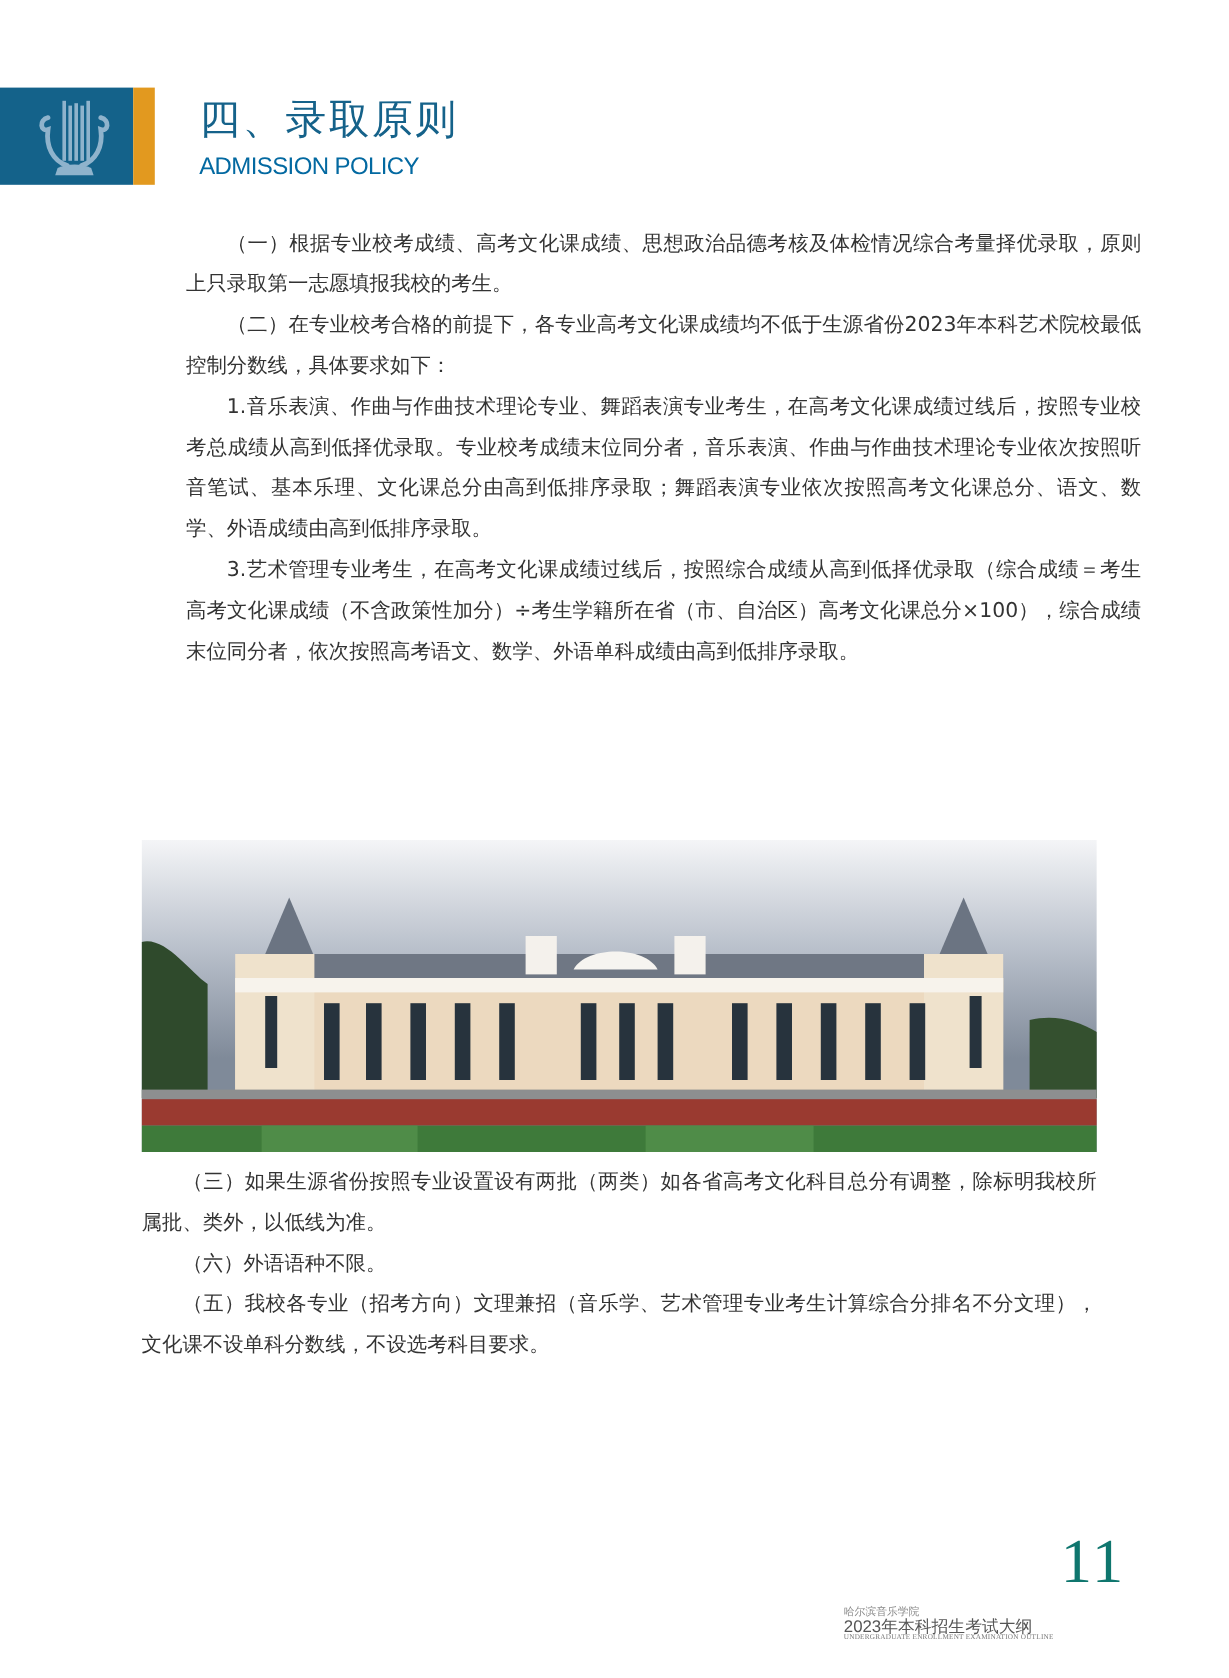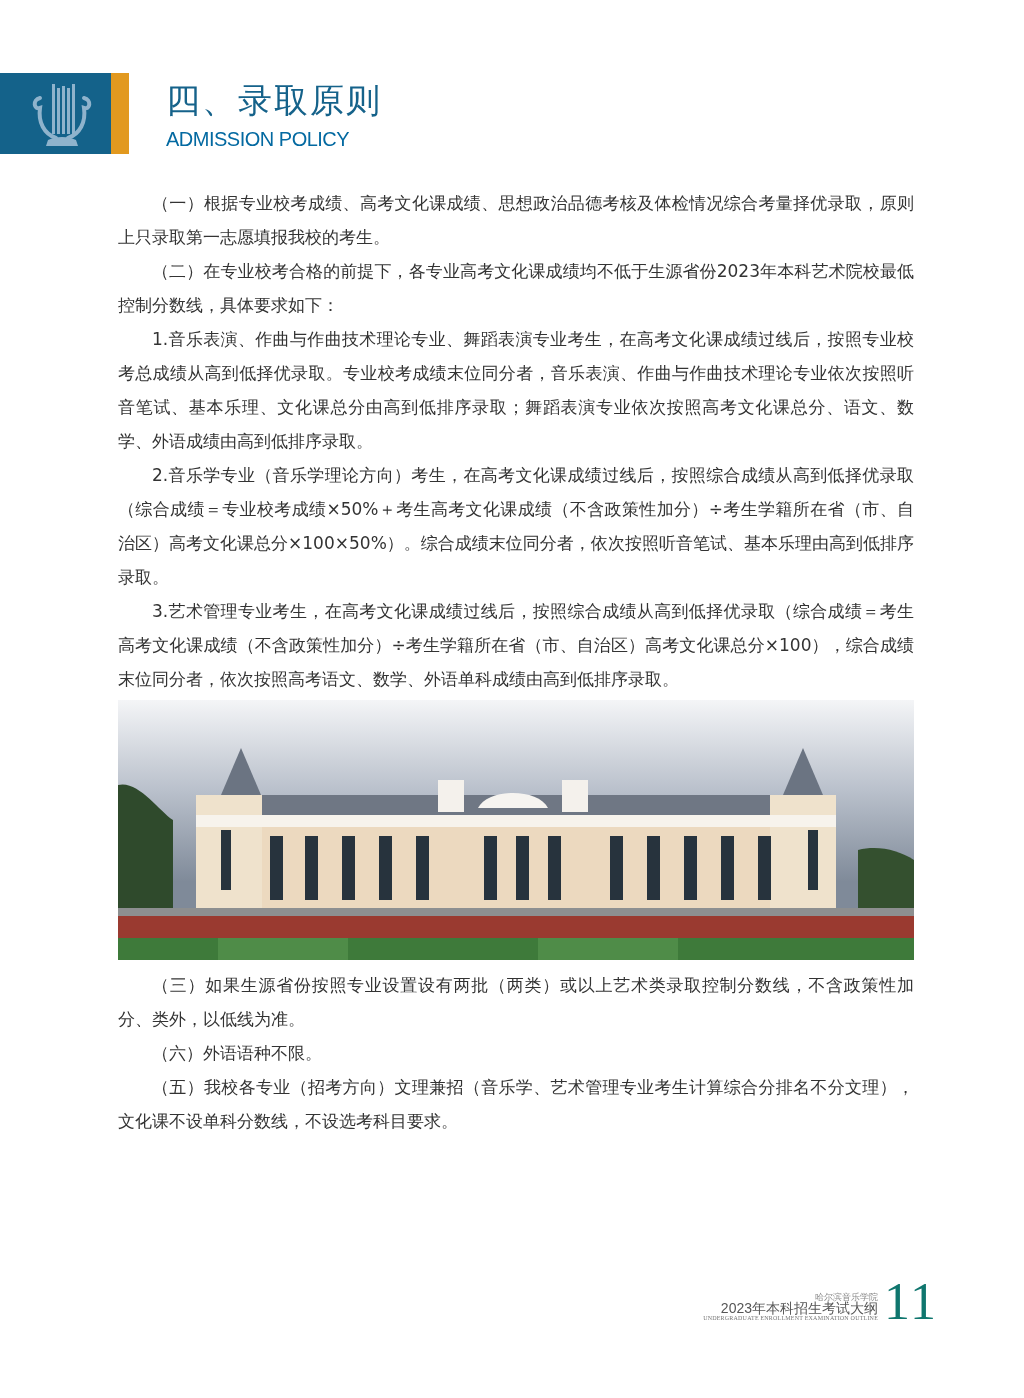--- a/index.html
+++ b/index.html
@@ -15,7 +15,7 @@
 
     .body-text { position: absolute; left: 118px; width: 796px; font-size: 17px; line-height: 34px; color: #333333; text-align: justify; }
     .body-text p { text-indent: 2em; }
-    .block-a { top: 186px; }
+    .block-a { top: 186px; margin-left: 37px; }
     .block-b { top: 968px; }
 
     .photo { position: absolute; left: 118px; top: 700px; width: 796px; height: 260px; overflow: hidden; }

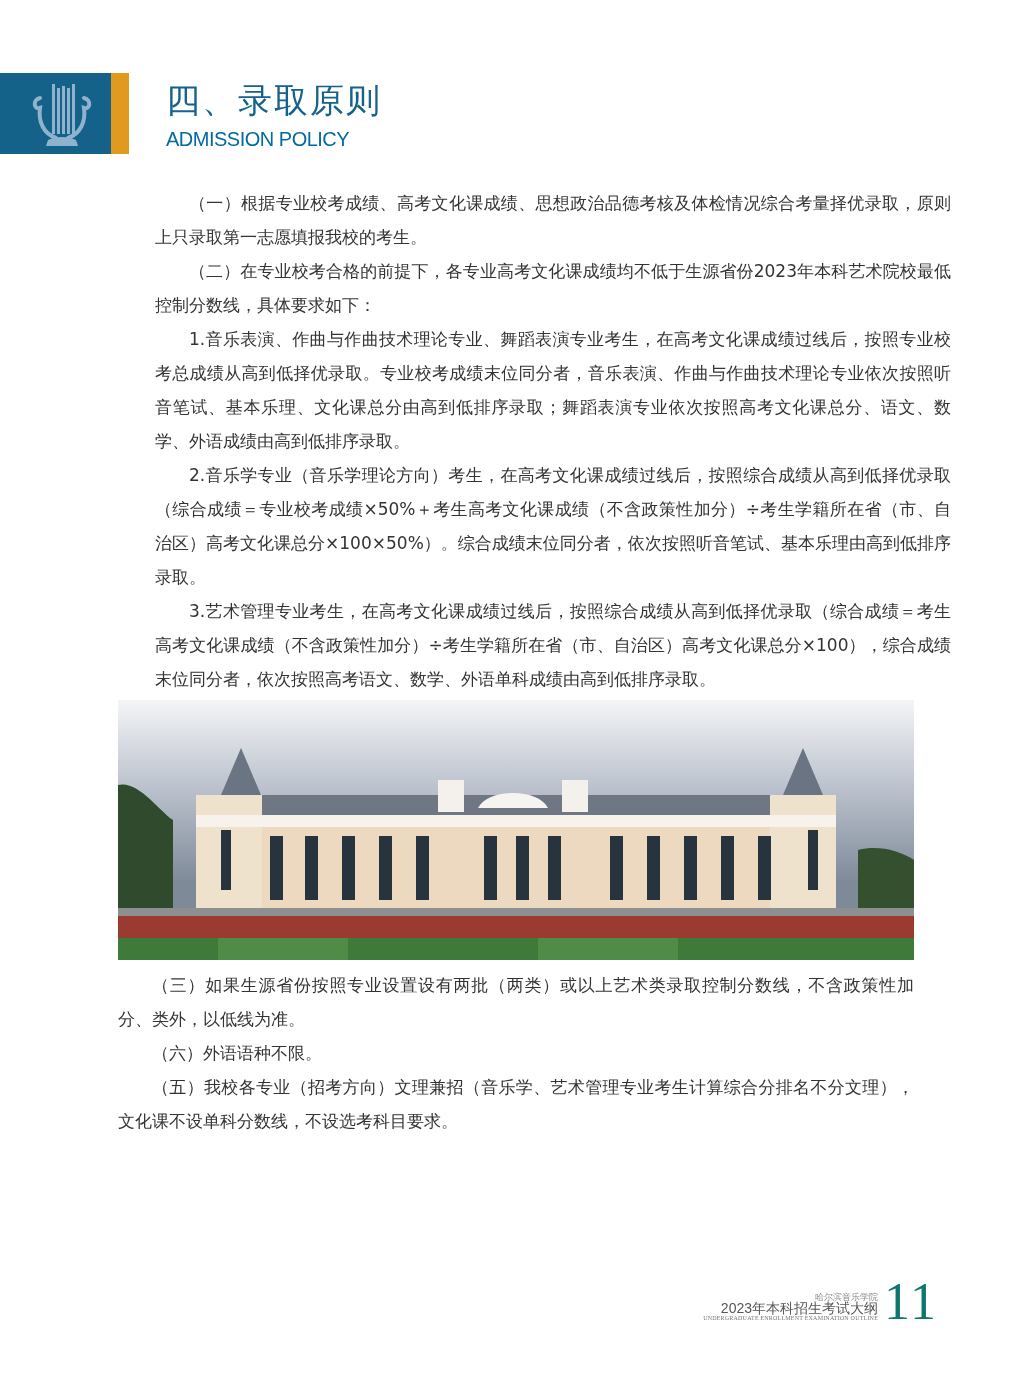--- a/index.html
+++ b/index.html
@@ -53,7 +53,6 @@
   <p>（一）根据专业校考成绩、高考文化课成绩、思想政治品德考核及体检情况综合考量择优录取，原则上只录取第一志愿填报我校的考生。</p>
   <p>（二）在专业校考合格的前提下，各专业高考文化课成绩均不低于生源省份2023年本科艺术院校最低控制分数线，具体要求如下：</p>
   <p>1.音乐表演、作曲与作曲技术理论专业、舞蹈表演专业考生，在高考文化课成绩过线后，按照专业校考总成绩从高到低择优录取。专业校考成绩末位同分者，音乐表演、作曲与作曲技术理论专业依次按照听音笔试、基本乐理、文化课总分由高到低排序录取；舞蹈表演专业依次按照高考文化课总分、语文、数学、外语成绩由高到低排序录取。</p>
-  <p>2.音乐学专业（音乐学理论方向）考生，在高考文化课成绩过线后，按照综合成绩从高到低择优录取（综合成绩＝专业校考成绩×50%＋考生高考文化课成绩（不含政策性加分）÷考生学籍所在省（市、自治区）高考文化课总分×100×50%）。综合成绩末位同分者，依次按照听音笔试、基本乐理由高到低排序录取。</p>
   <p>3.艺术管理专业考生，在高考文化课成绩过线后，按照综合成绩从高到低择优录取（综合成绩＝考生高考文化课成绩（不含政策性加分）÷考生学籍所在省（市、自治区）高考文化课总分×100），综合成绩末位同分者，依次按照高考语文、数学、外语单科成绩由高到低排序录取。</p>
 </div>
 

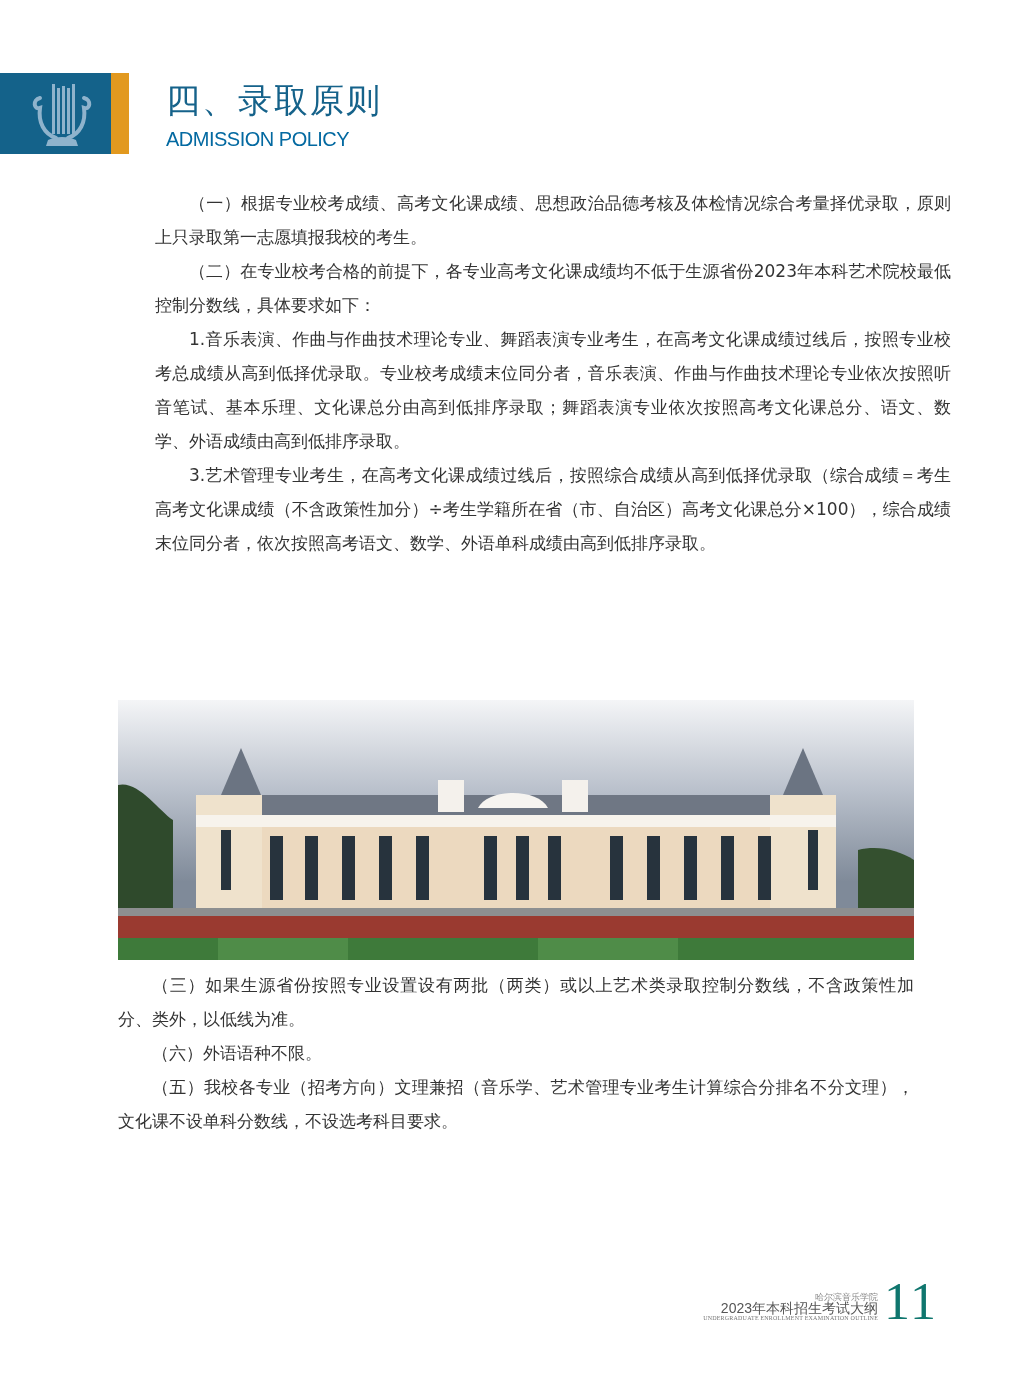--- a/index.html
+++ b/index.html
@@ -109,7 +109,7 @@
 </svg>
 
 <div class="body-text block-b">
-  <p>（三）如果生源省份按照专业设置设有两批（两类）或以上艺术类录取控制分数线，不含政策性加分、类外，以低线为准。</p>
+  <p>（三）如果生源省份按照专业设置设有两批（两类）如各省高考文化科目总分有调整，除标明我校所属批、类外，以低线为准。</p>
   <p>（六）外语语种不限。</p>
   <p>（五）我校各专业（招考方向）文理兼招（音乐学、艺术管理专业考生计算综合分排名不分文理），文化课不设单科分数线，不设选考科目要求。</p>
 </div>

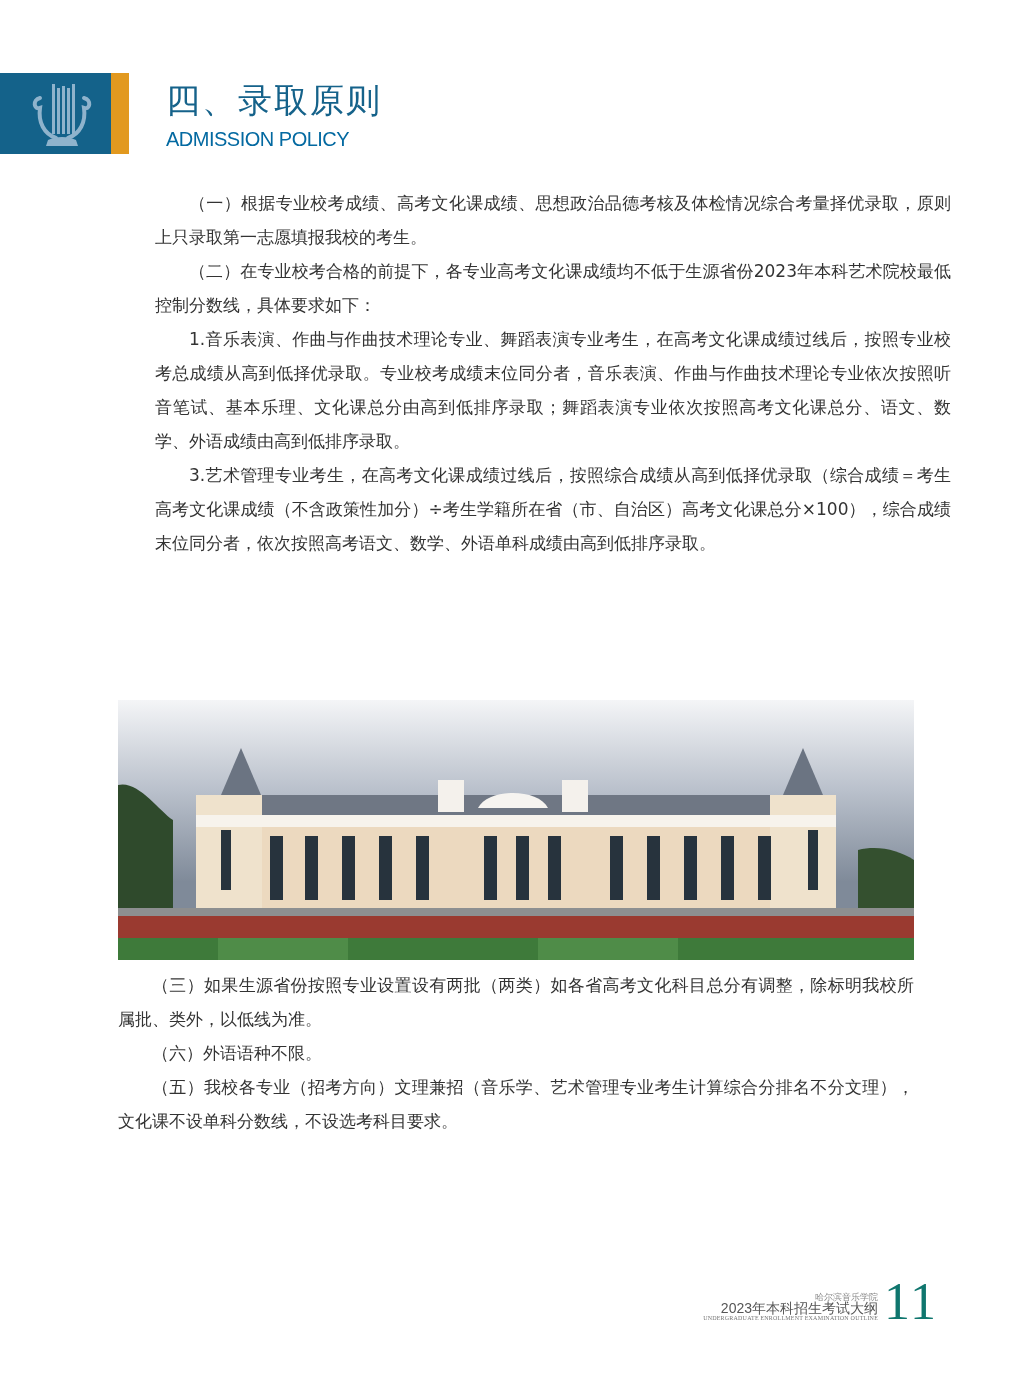--- a/index.html
+++ b/index.html
@@ -20,7 +20,7 @@
 
     .photo { position: absolute; left: 118px; top: 700px; width: 796px; height: 260px; overflow: hidden; }
 
-    .footer { position: absolute; right: 146px; top: 1292px; text-align: right; }
+    .footer { position: absolute; right: 146px; top: 1339px; text-align: left; }
     .footer-school { font-family: "DejaVu Serif", serif; font-size: 9px; color: #8a8a8a; line-height: 11px; }
     .footer-year { font-family: Liberation Sans, sans-serif; font-size: 14px; color: #555; line-height: 11px; }
     .footer-en { font-family: "Liberation Serif", serif; font-size: 6px; color: #777; line-height: 9px; letter-spacing: 0.2px; }

